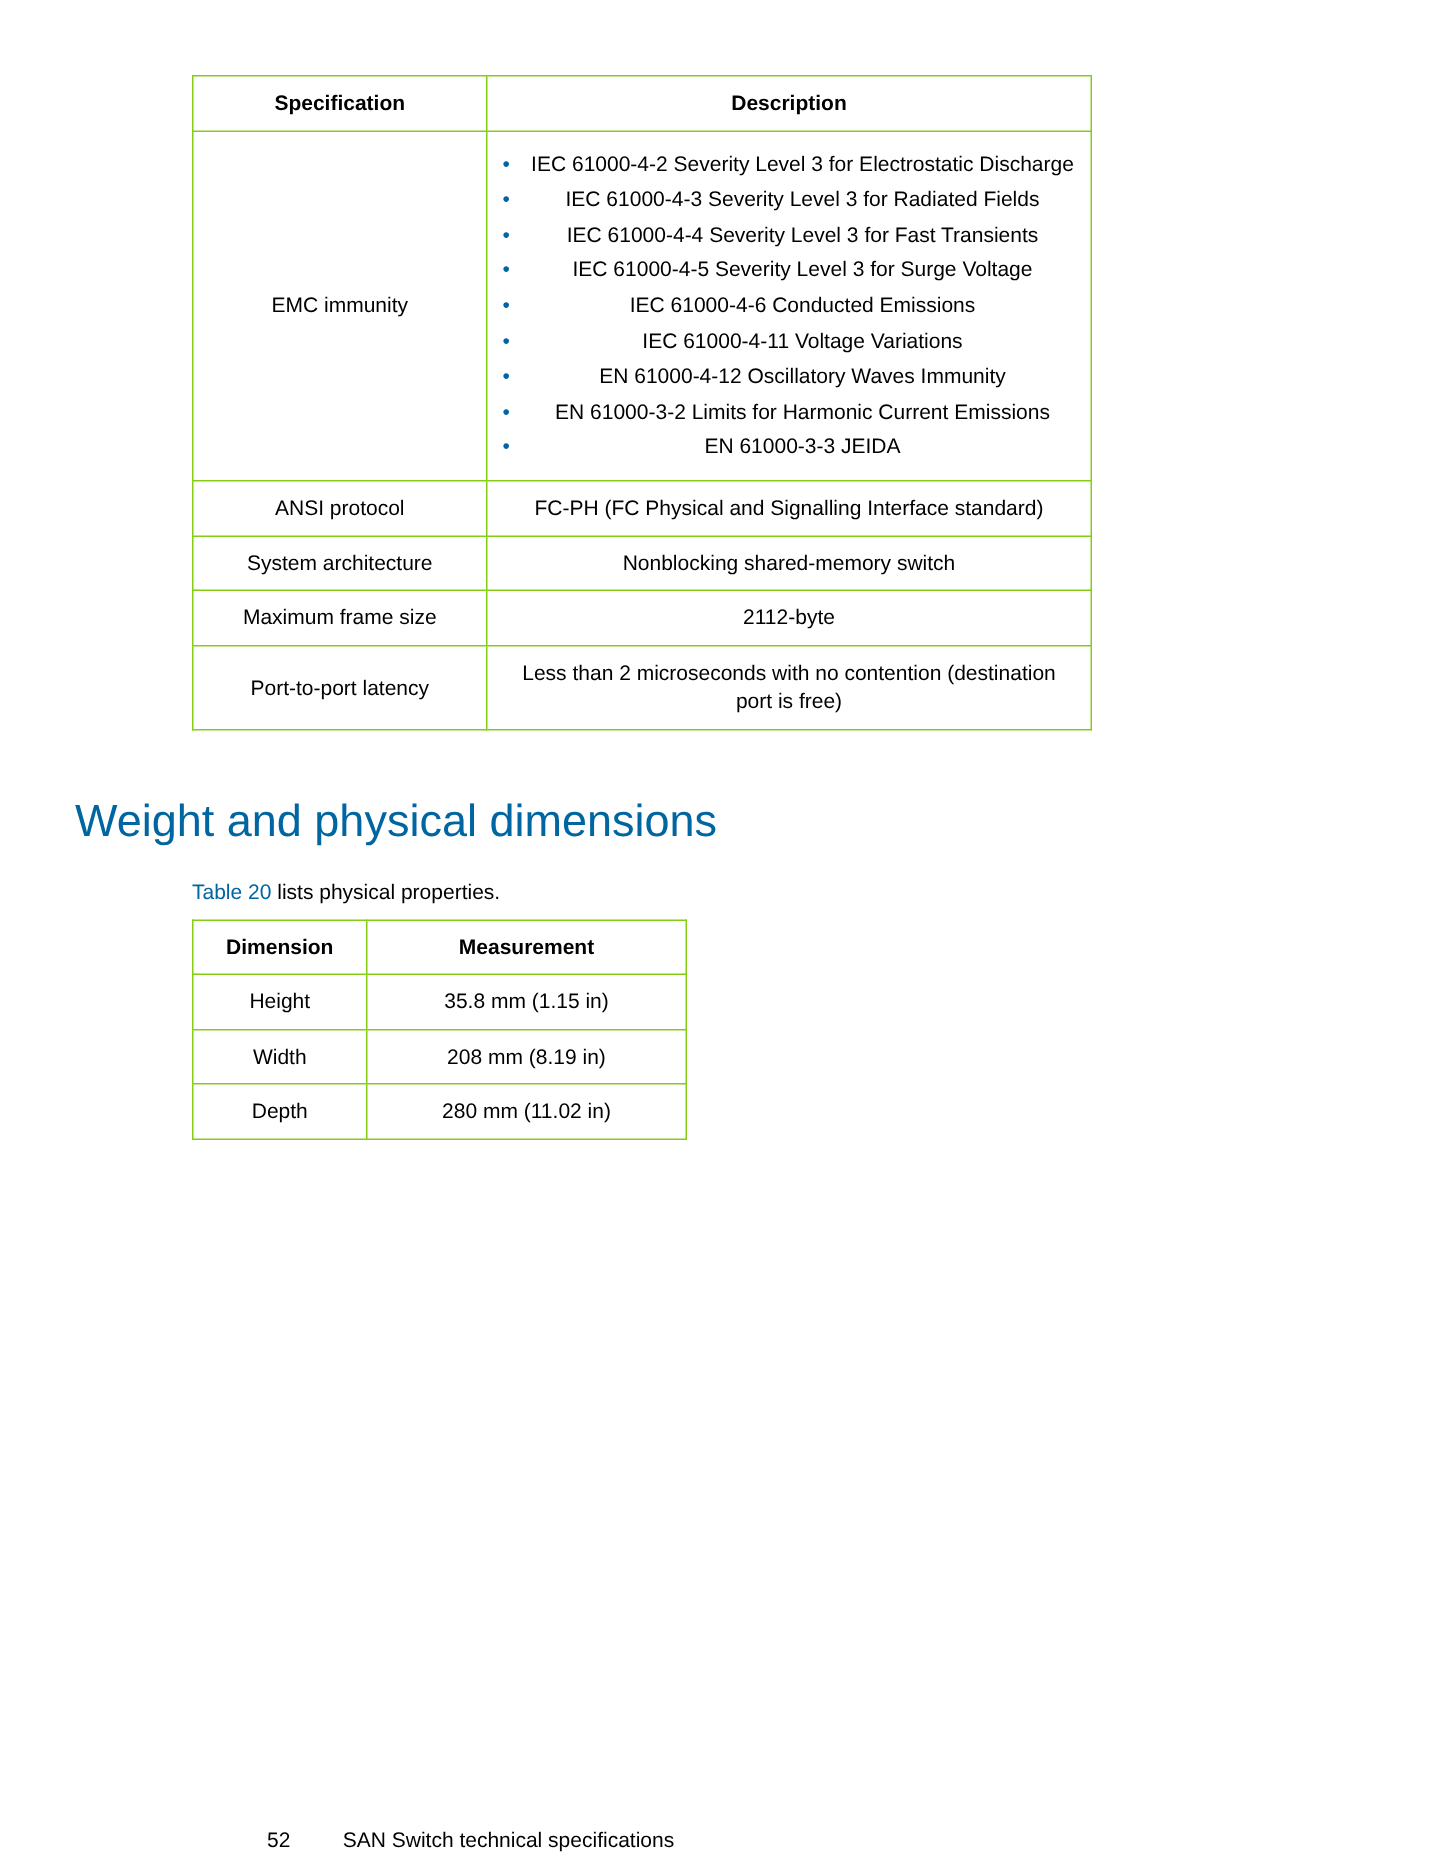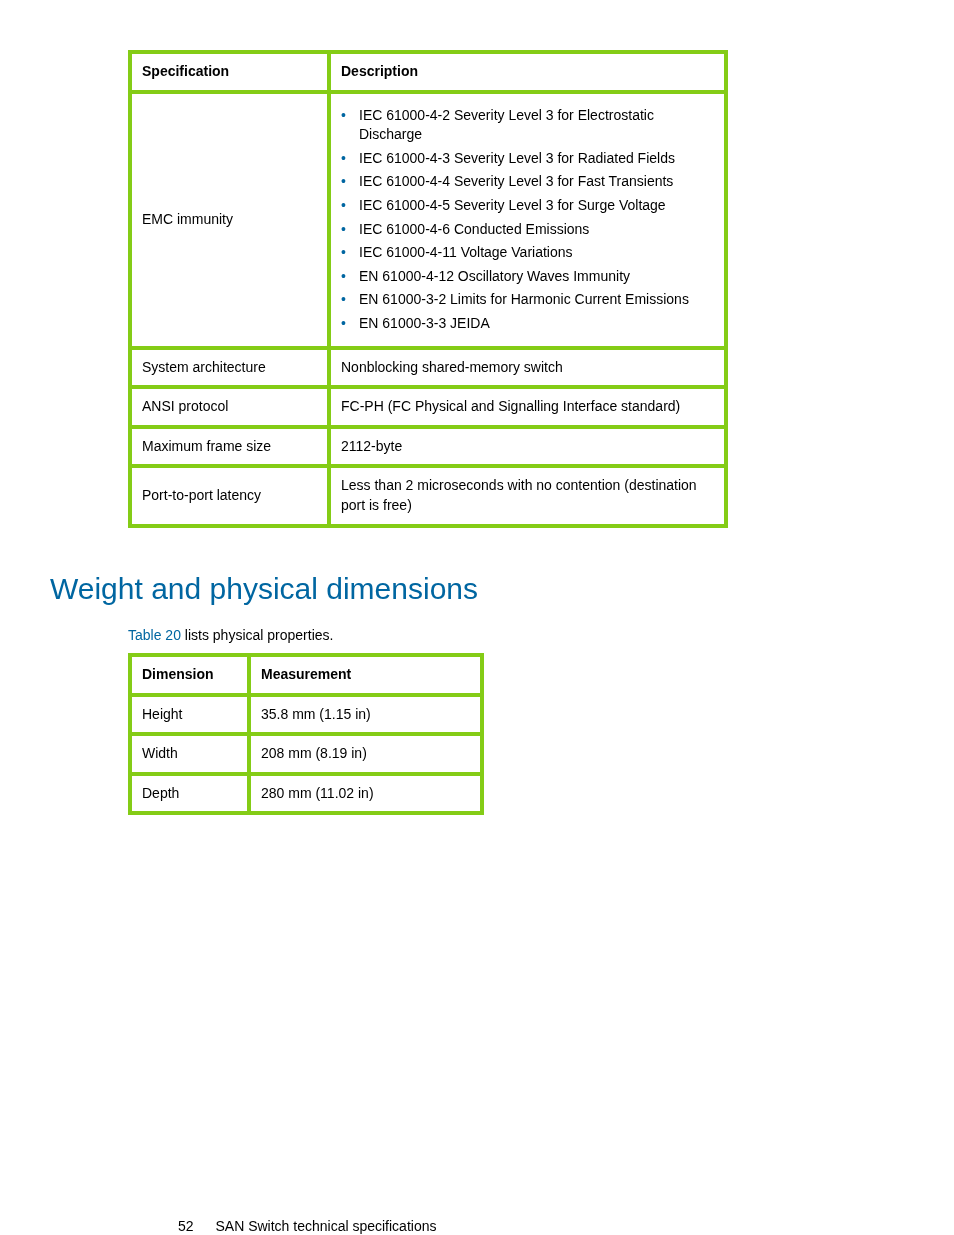--- a/index.html
+++ b/index.html
@@ -23,9 +23,9 @@
     width: 356px;
   }
   th, td {
-    border: 4px solid #84cc16;
+    border: 1px solid #84cc16;
     padding: 8px 10px;
-    text-align: left;
+    text-align: center;
     vertical-align: middle;
     font-size: 14px;
   }

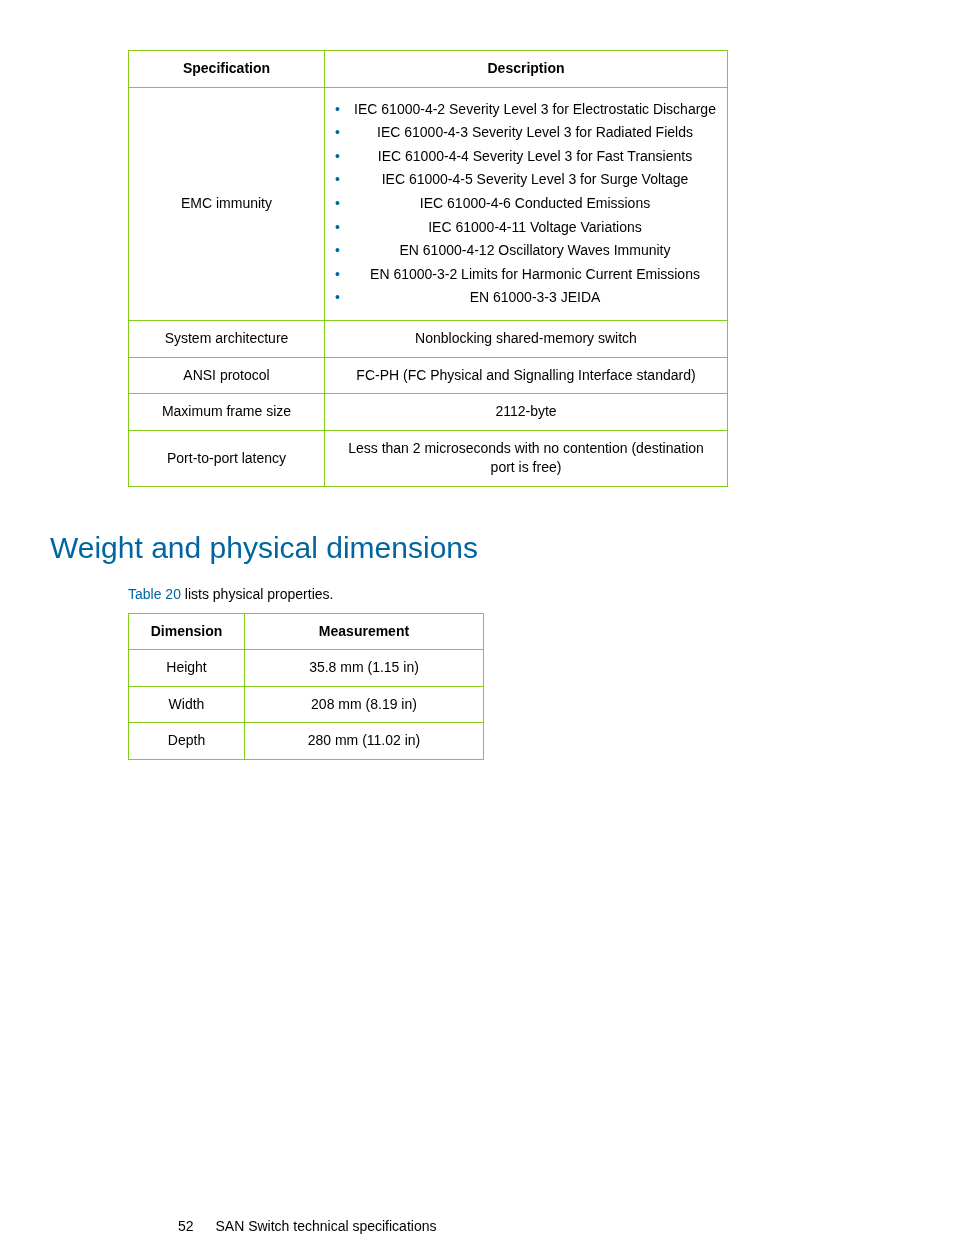--- a/index.html
+++ b/index.html
@@ -110,12 +110,12 @@
           </td>
         </tr>
         <tr>
+          <td class="spec-col1">ANSI protocol</td>
+          <td>FC-PH (FC Physical and Signalling Interface standard)</td>
+        </tr>
+        <tr>
           <td class="spec-col1">System architecture</td>
           <td>Nonblocking shared-memory switch</td>
-        </tr>
-        <tr>
-          <td class="spec-col1">ANSI protocol</td>
-          <td>FC-PH (FC Physical and Signalling Interface standard)</td>
         </tr>
         <tr>
           <td class="spec-col1">Maximum frame size</td>

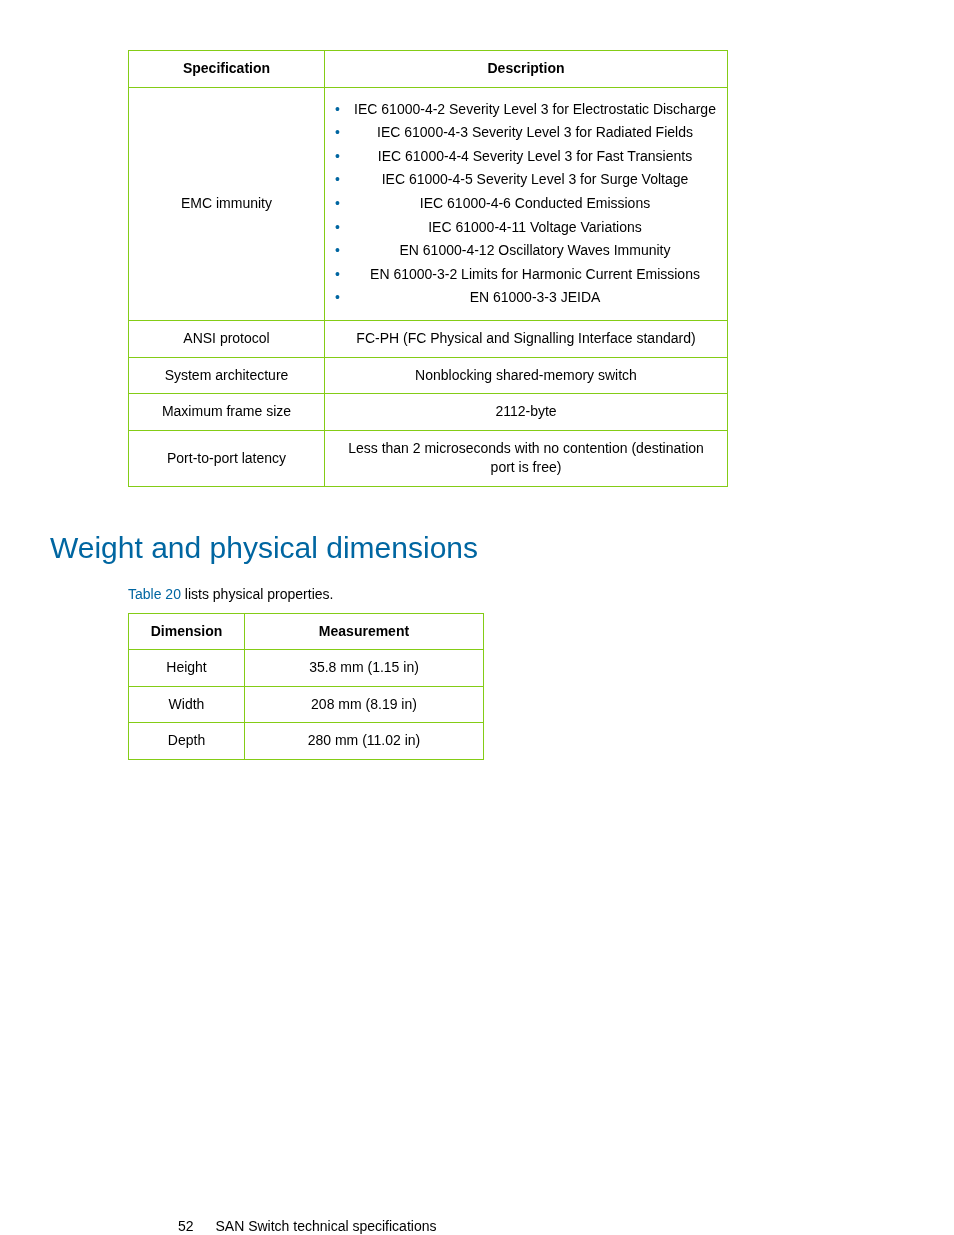--- a/index.html
+++ b/index.html
@@ -20,7 +20,7 @@
     width: 600px;
   }
   table.dim-table {
-    width: 356px;
+    width: 330px;
   }
   th, td {
     border: 1px solid #84cc16;

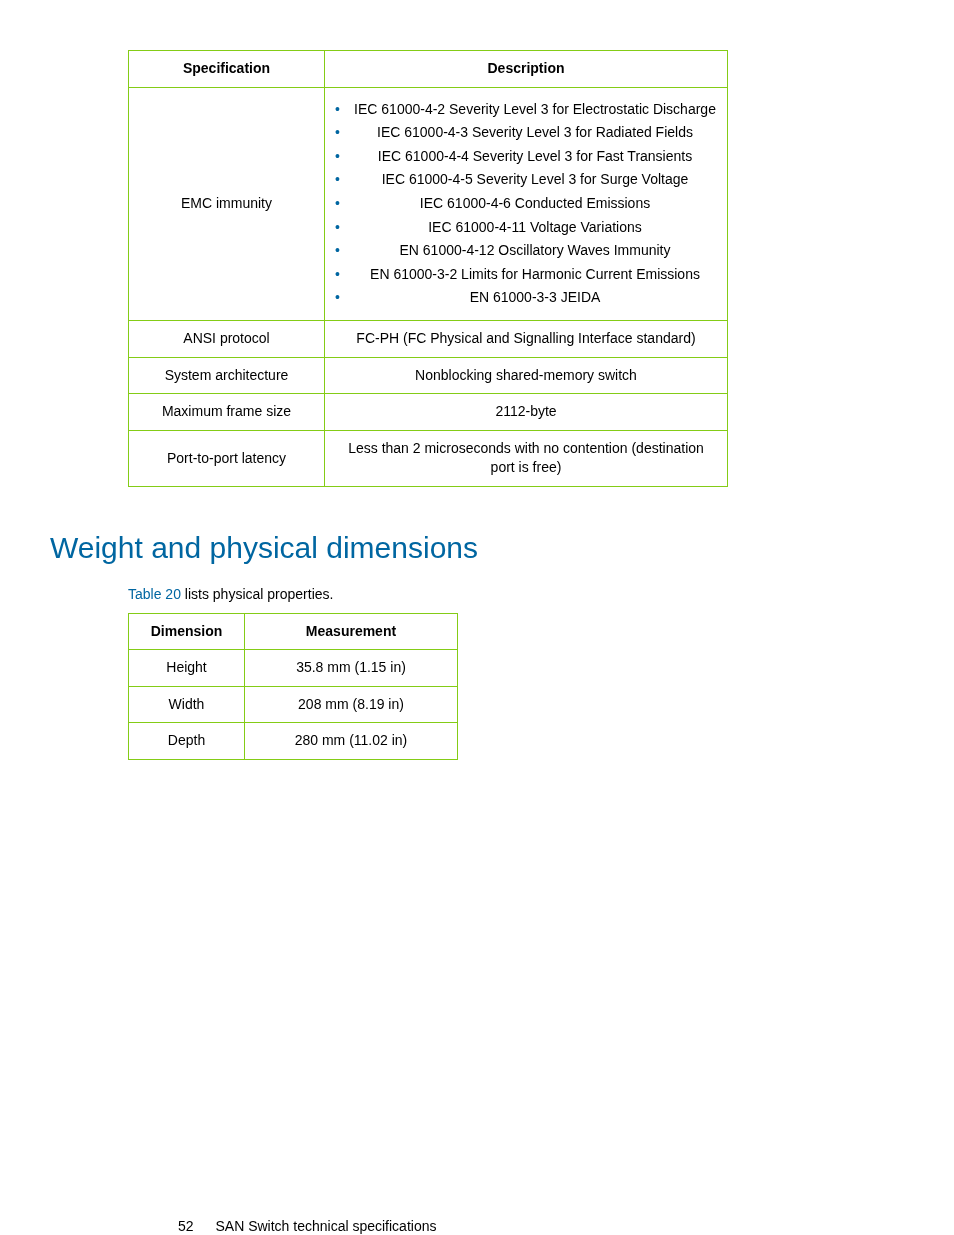--- a/index.html
+++ b/index.html
@@ -78,7 +78,7 @@
     left: 128px;
     font-size: 14px;
   }
-  .footer .pg { margin-right: 18px; }
+  .footer .pg { margin-right: 31px; }
   .page-wrap { position: relative; min-height: 1235px; box-sizing: border-box;}
 </style>
 </head>

